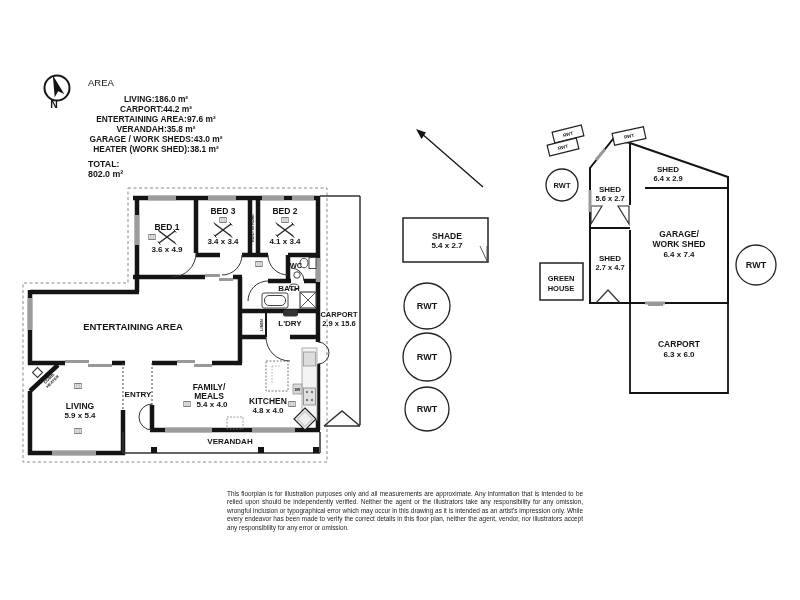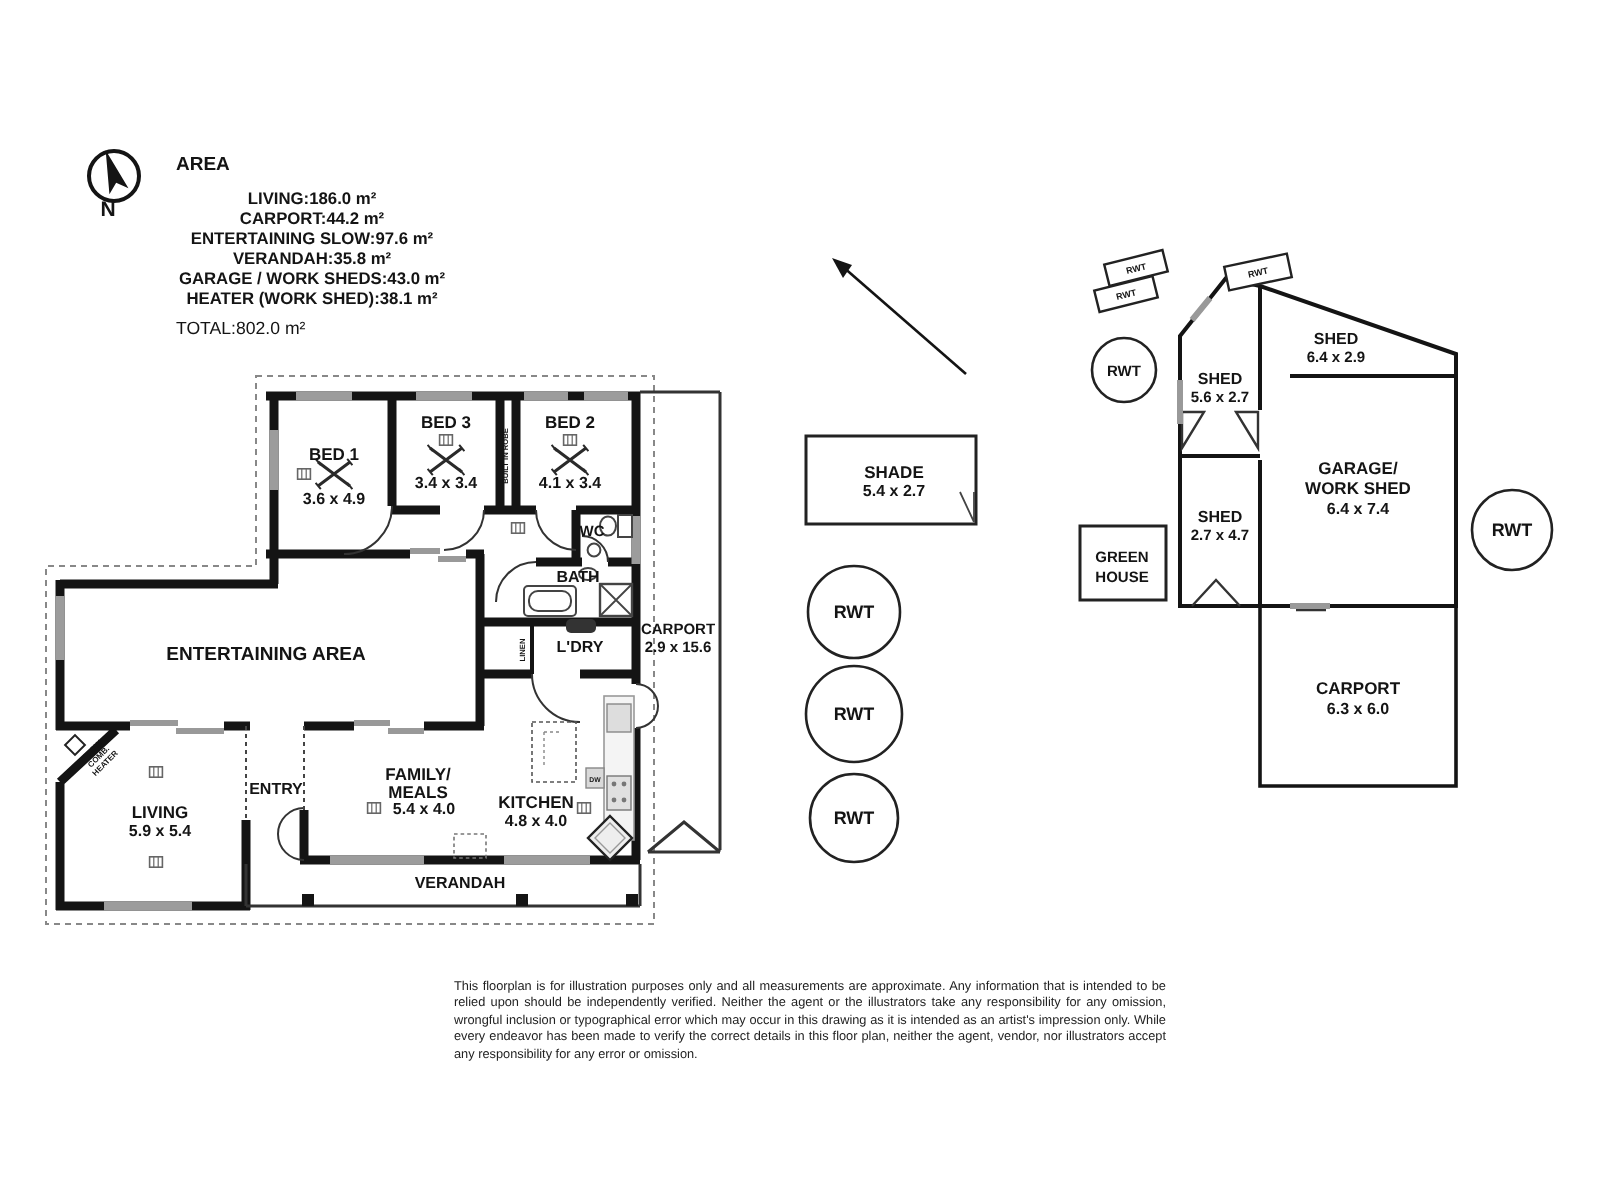--- a/index.html
+++ b/index.html
@@ -8,7 +8,7 @@
   #plan-svg{position:absolute;left:0;top:0;}
   svg text{font-family:"Liberation Sans",sans-serif;font-weight:bold;fill:#141414;}
   .legend{position:absolute;left:88px;top:77px;width:136px;color:#141414;}
-  .legend-title{font-size:9.5px;font-weight:bold;margin-bottom:6px;}
+  .legend-title{font-size:9.5px;font-weight:normal;margin-bottom:6px;}
   .legend-row{display:flex;justify-content:center;font-size:8.4px;font-weight:bold;line-height:10px;}
   .legend-total{display:flex;justify-content:flex-start;font-size:8.8px;font-weight:normal;margin-top:5px;}
   .disclaimer{position:absolute;left:227px;top:490px;width:356px;font-size:6.4px;line-height:1.32;

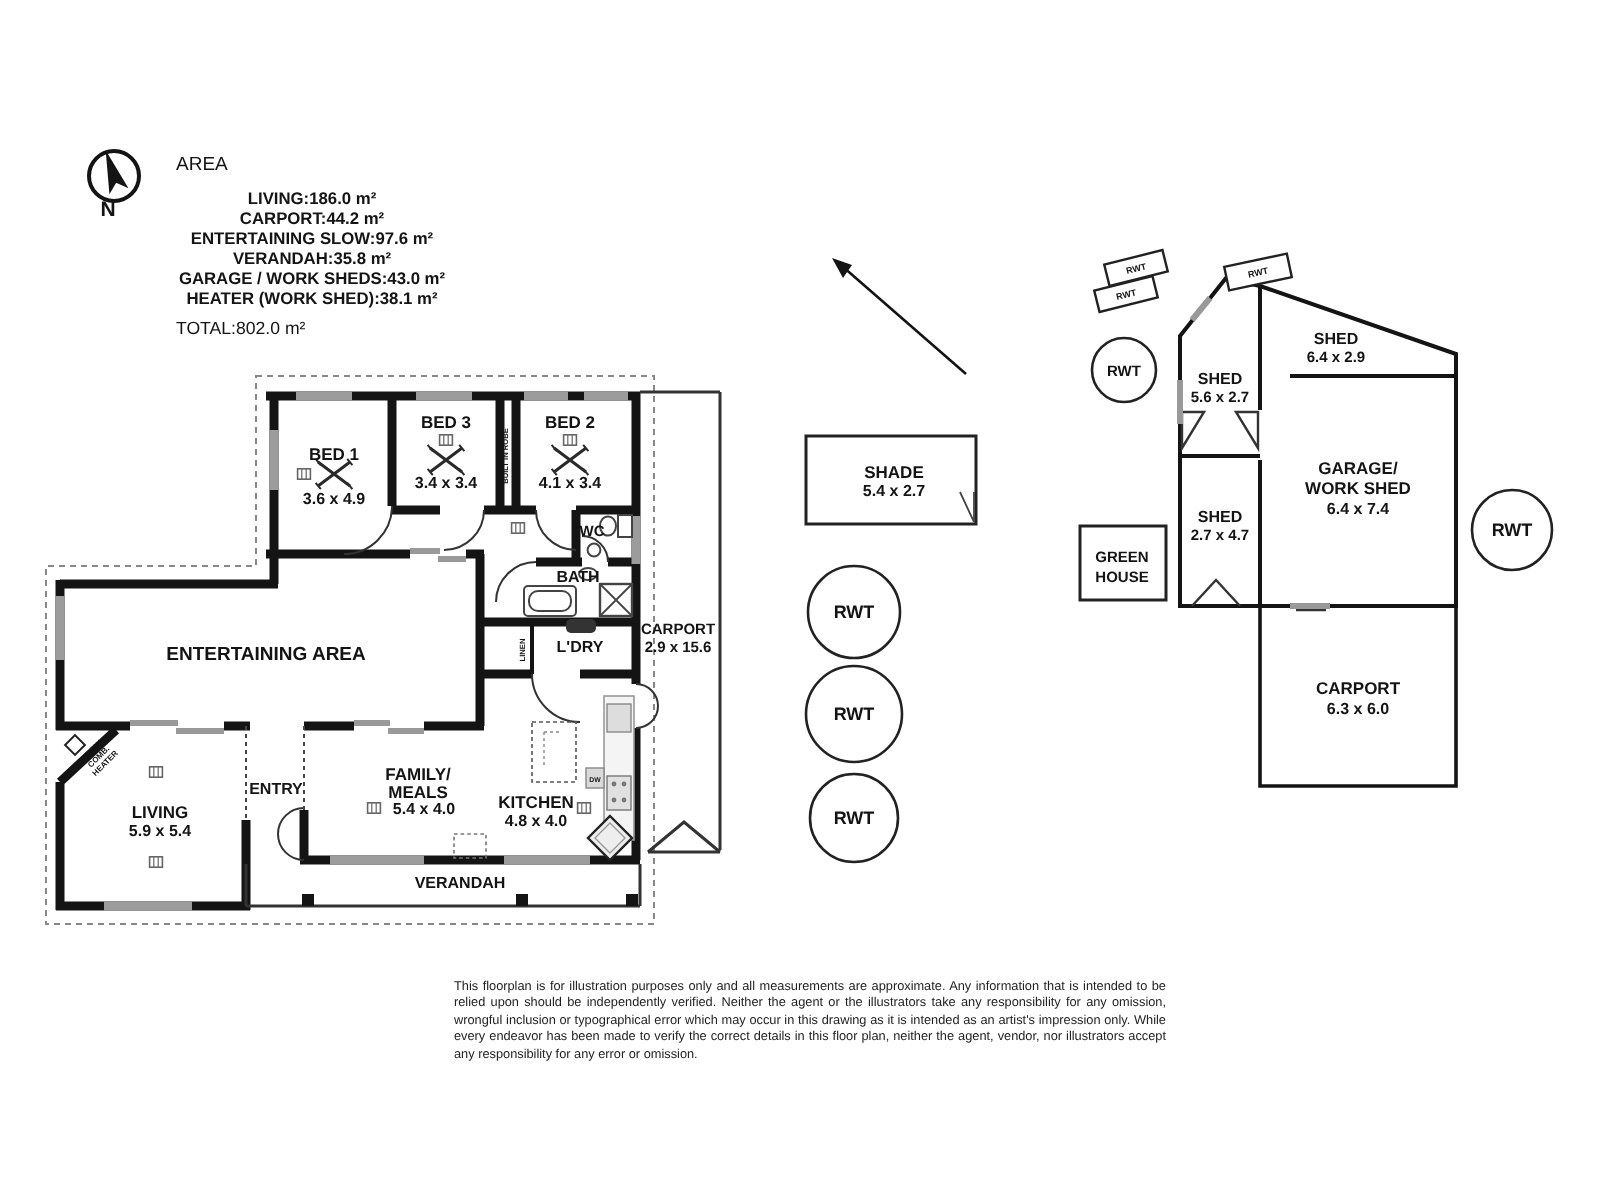--- a/index.html
+++ b/index.html
@@ -263,7 +263,7 @@
       <span>44.2 m²</span>
     </div>
     <div class="legend-row">
-      <span>ENTERTAINING SLOW:</span>
+      <span>ENTERTAINING AREA:</span>
       <span>97.6 m²</span>
     </div>
     <div class="legend-row">

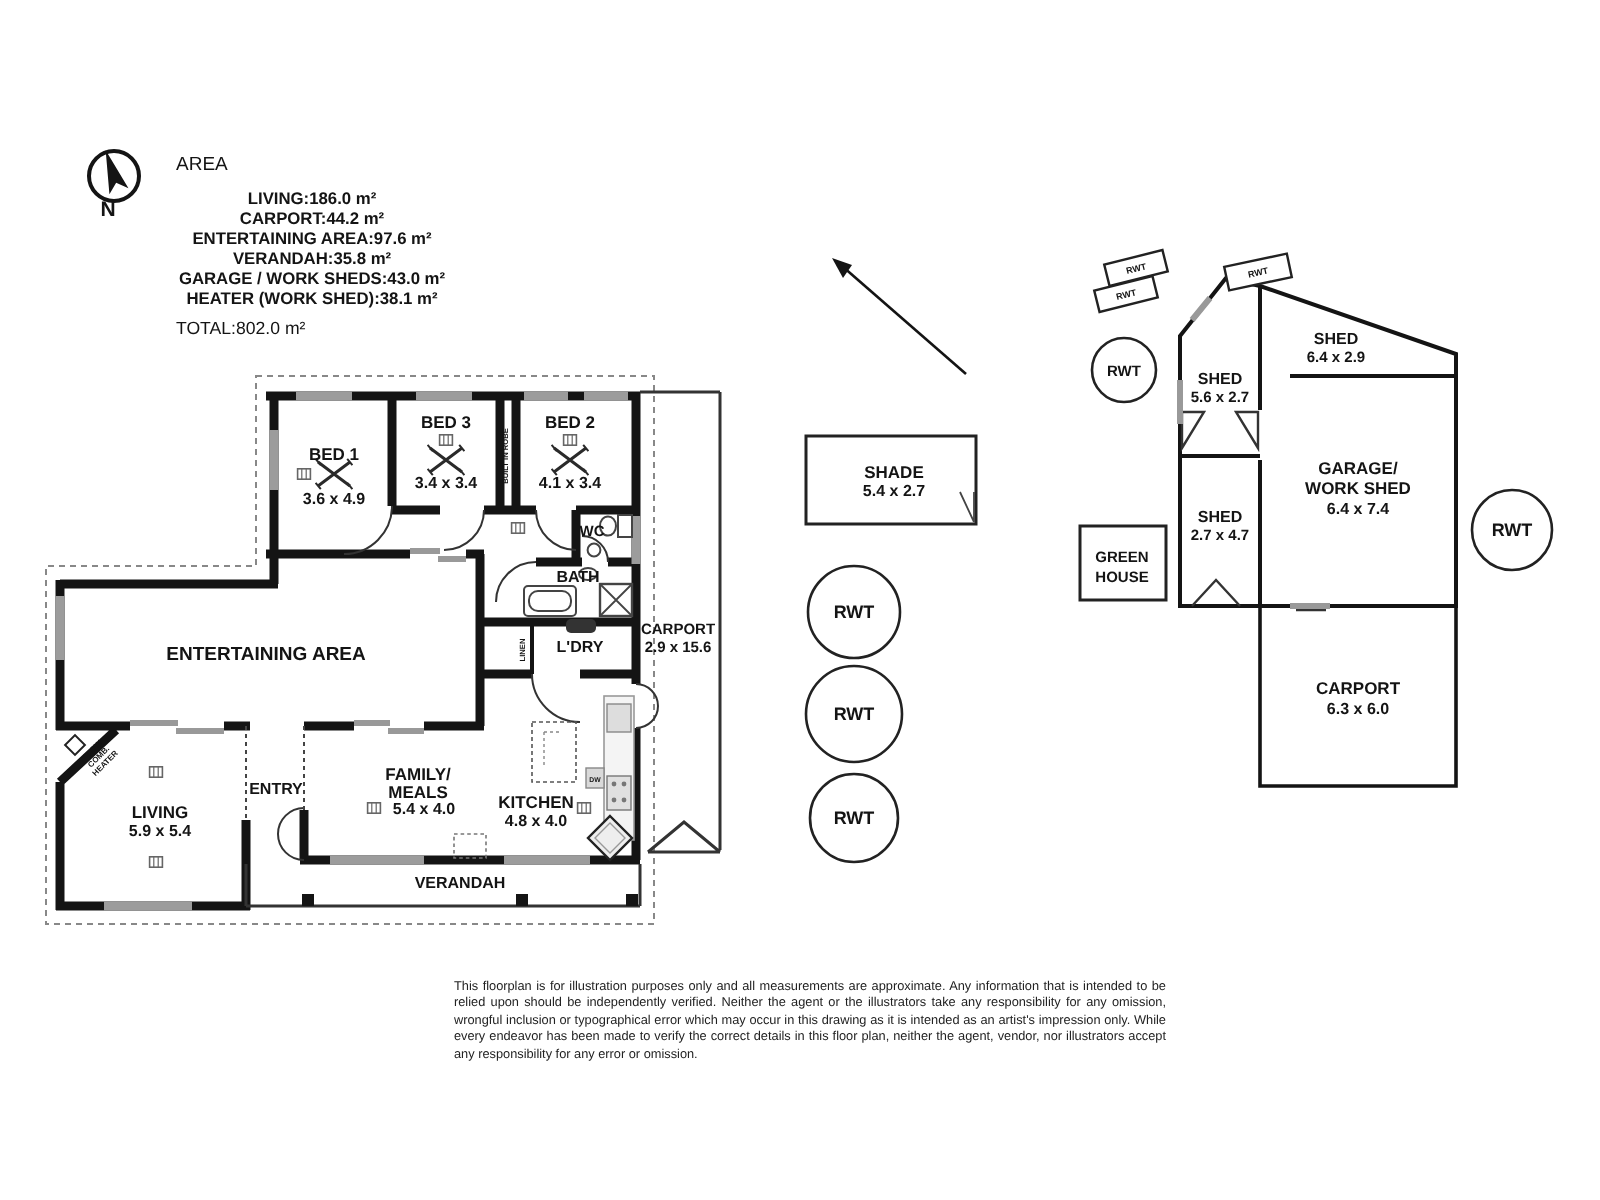--- a/index.html
+++ b/index.html
@@ -10,7 +10,7 @@
   .legend{position:absolute;left:88px;top:77px;width:136px;color:#141414;}
   .legend-title{font-size:9.5px;font-weight:normal;margin-bottom:6px;}
   .legend-row{display:flex;justify-content:center;font-size:8.4px;font-weight:bold;line-height:10px;}
-  .legend-total{display:flex;justify-content:flex-start;font-size:8.8px;font-weight:normal;margin-top:5px;}
+  .legend-total{display:flex;justify-content:flex-end;font-size:8.8px;font-weight:bold;margin-top:5px;flex-direction:column;}
   .disclaimer{position:absolute;left:227px;top:490px;width:356px;font-size:6.4px;line-height:1.32;
               color:#222;text-align:justify;}
 </style>

